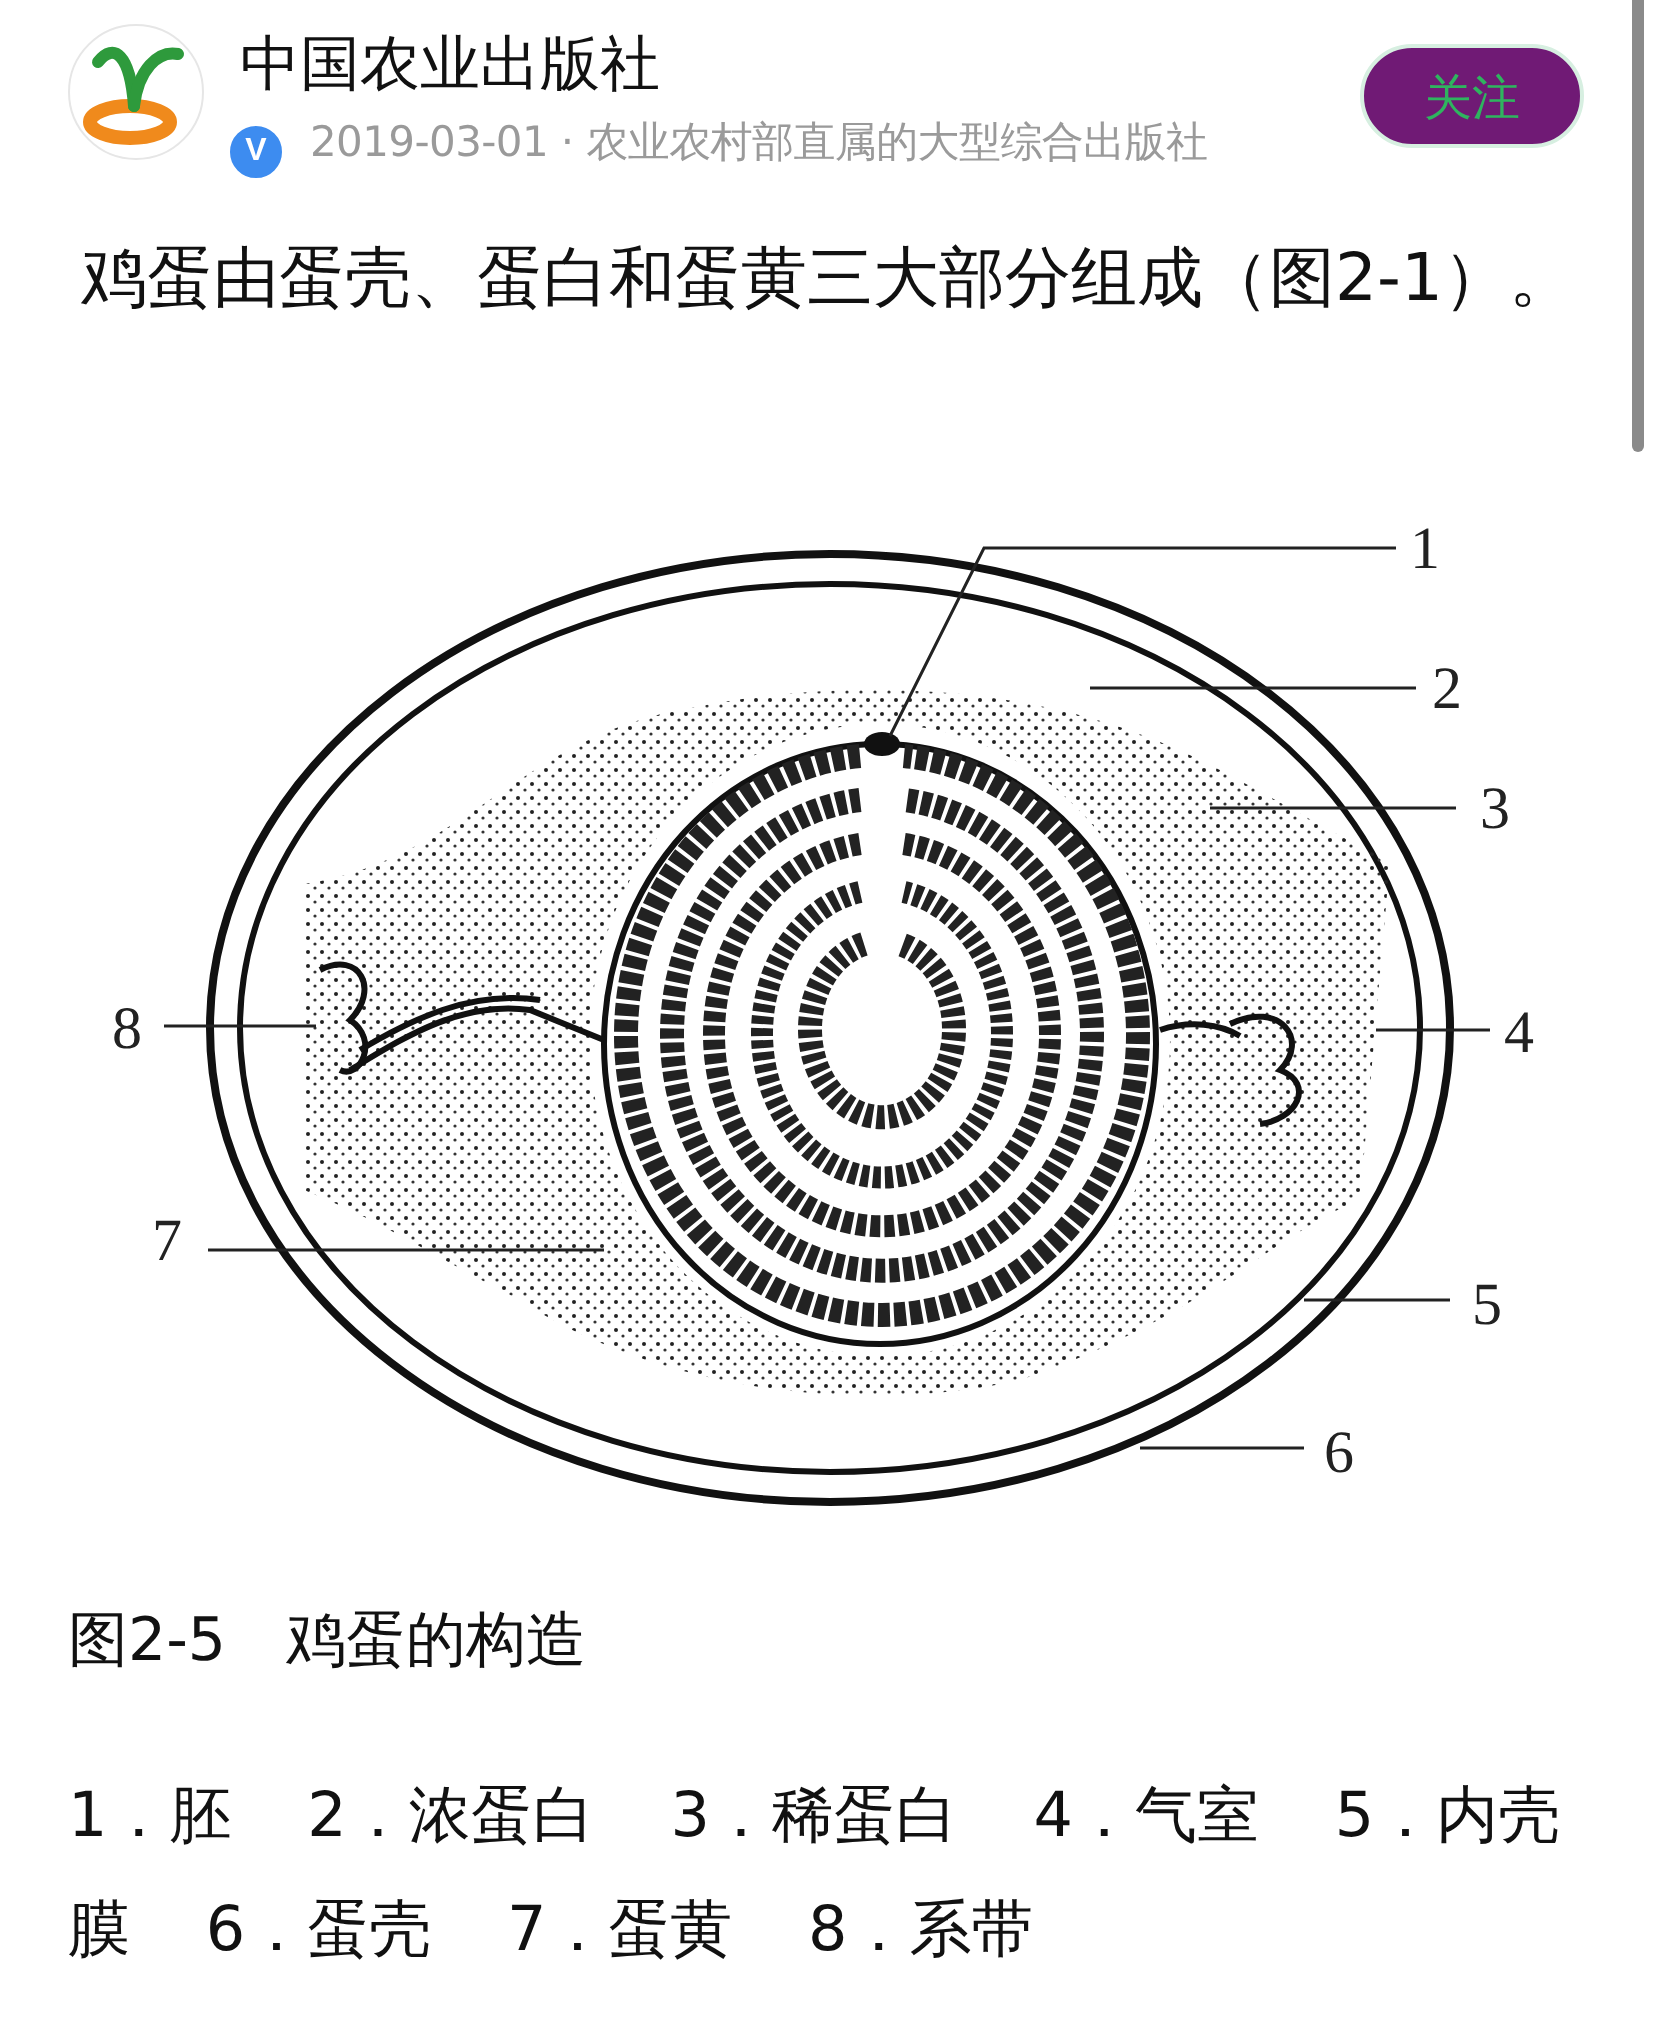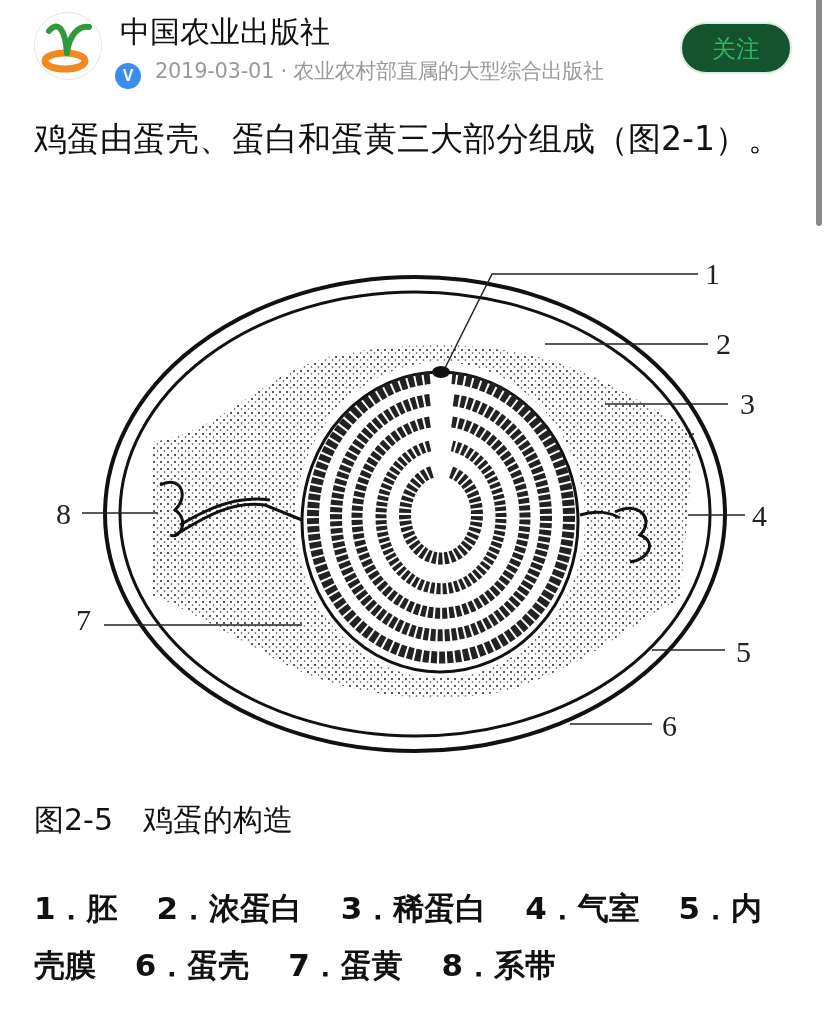--- a/index.html
+++ b/index.html
@@ -15,7 +15,7 @@
     .pub-name { position: absolute; left: 120px; top: 12px; font-size: 30px; color: #111; letter-spacing: 0px; }
     .pub-meta { position: absolute; left: 120px; top: 57px; font-size: 21px; color: #9a9a9a; letter-spacing: -0.3px; margin-left: 35px; }
     .follow-btn { position: absolute; left: 680px; top: 22px; width: 112px; height: 52px; border-radius: 27px;
-                  border: 2px solid #d7efe1; background: #14532d; color: #2fb45f; font-size: 24px;
+                  border: 2px solid #d7efe1; background: #701a75; color: #2fb45f; font-size: 24px;
                   text-align: center; line-height: 50px; box-sizing: border-box; cursor: pointer; }
     .scrollbar { position: absolute; left: 816px; top: 0; width: 6px; height: 226px; background: #8a8a8a; border-radius: 0 0 3px 3px; }
     .lead { position: absolute; left: 34px; top: 108px; width: 760px; font-size: 33px; line-height: 62px; color: #111; }

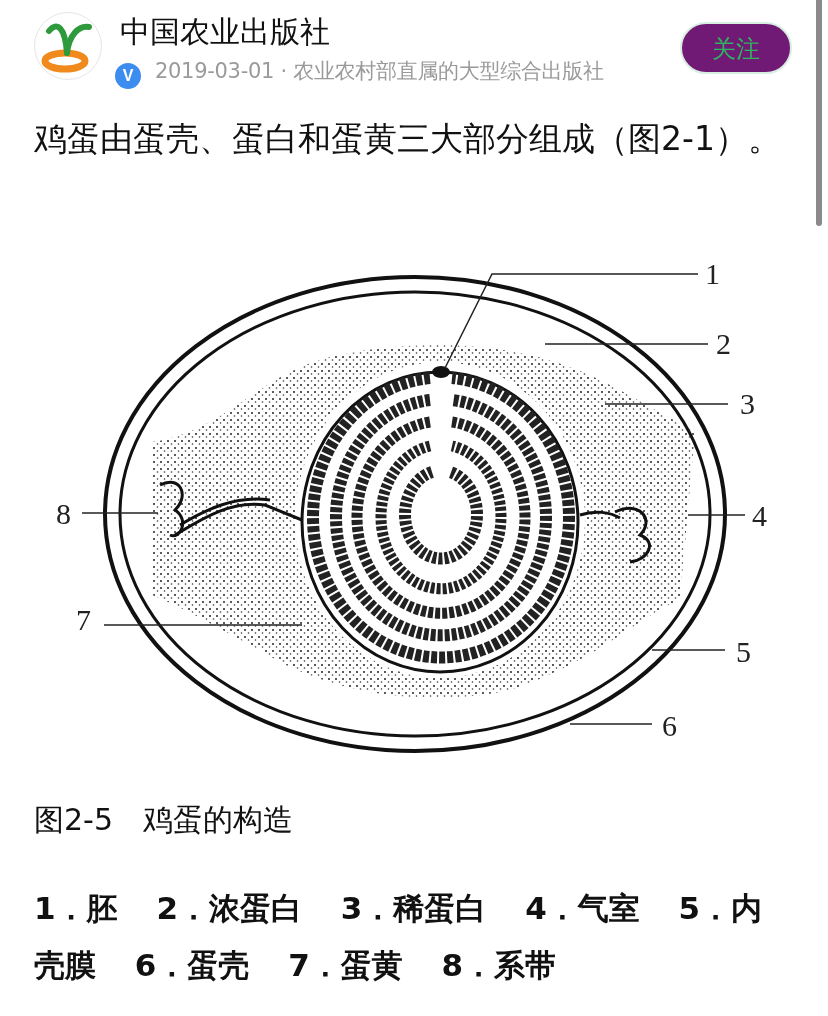--- a/index.html
+++ b/index.html
@@ -18,7 +18,7 @@
                   border: 2px solid #d7efe1; background: #701a75; color: #2fb45f; font-size: 24px;
                   text-align: center; line-height: 50px; box-sizing: border-box; cursor: pointer; }
     .scrollbar { position: absolute; left: 816px; top: 0; width: 6px; height: 226px; background: #8a8a8a; border-radius: 0 0 3px 3px; }
-    .lead { position: absolute; left: 34px; top: 108px; width: 760px; font-size: 33px; line-height: 62px; color: #111; }
+    .lead { position: absolute; left: 34px; top: 108px; width: 760px; font-size: 33px; line-height: 62px; color: #111; text-align: center; }
     .figure { position: absolute; left: 40px; top: 250px; width: 760px; height: 510px; }
     .caption { position: absolute; left: 34px; top: 800px; font-size: 30px; color: #111; }
     .legend { position: absolute; left: 34px; top: 880px; width: 750px; font-size: 31px; line-height: 57px; color: #111; font-weight: bold; }

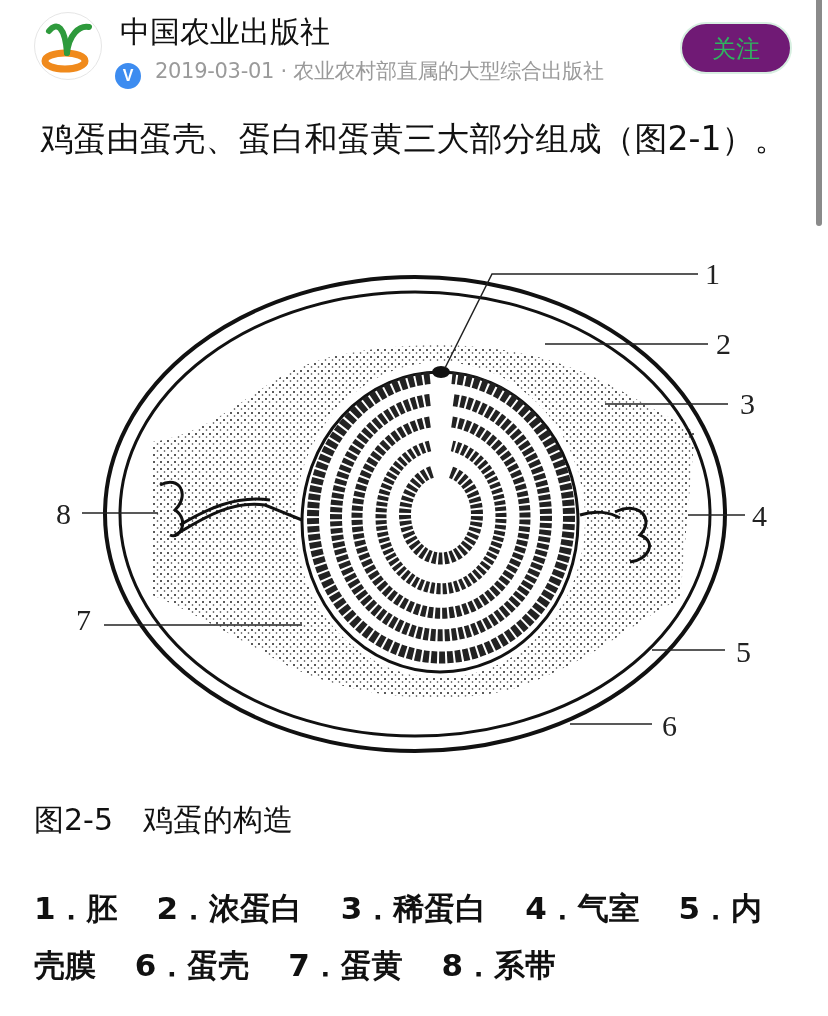--- a/index.html
+++ b/index.html
@@ -21,7 +21,7 @@
     .lead { position: absolute; left: 34px; top: 108px; width: 760px; font-size: 33px; line-height: 62px; color: #111; text-align: center; }
     .figure { position: absolute; left: 40px; top: 250px; width: 760px; height: 510px; }
     .caption { position: absolute; left: 34px; top: 800px; font-size: 30px; color: #111; }
-    .legend { position: absolute; left: 34px; top: 880px; width: 750px; font-size: 31px; line-height: 57px; color: #111; font-weight: bold; }
+    .legend { position: absolute; left: 34px; top: 880px; width: 750px; font-size: 31px; line-height: 57px; color: #111; }
     .legend span.item { margin-right: 28px; }
     .num-label { font-family: "Liberation Serif", "DejaVu Serif", serif; font-size: 30px; fill: #222; }
   </style>

